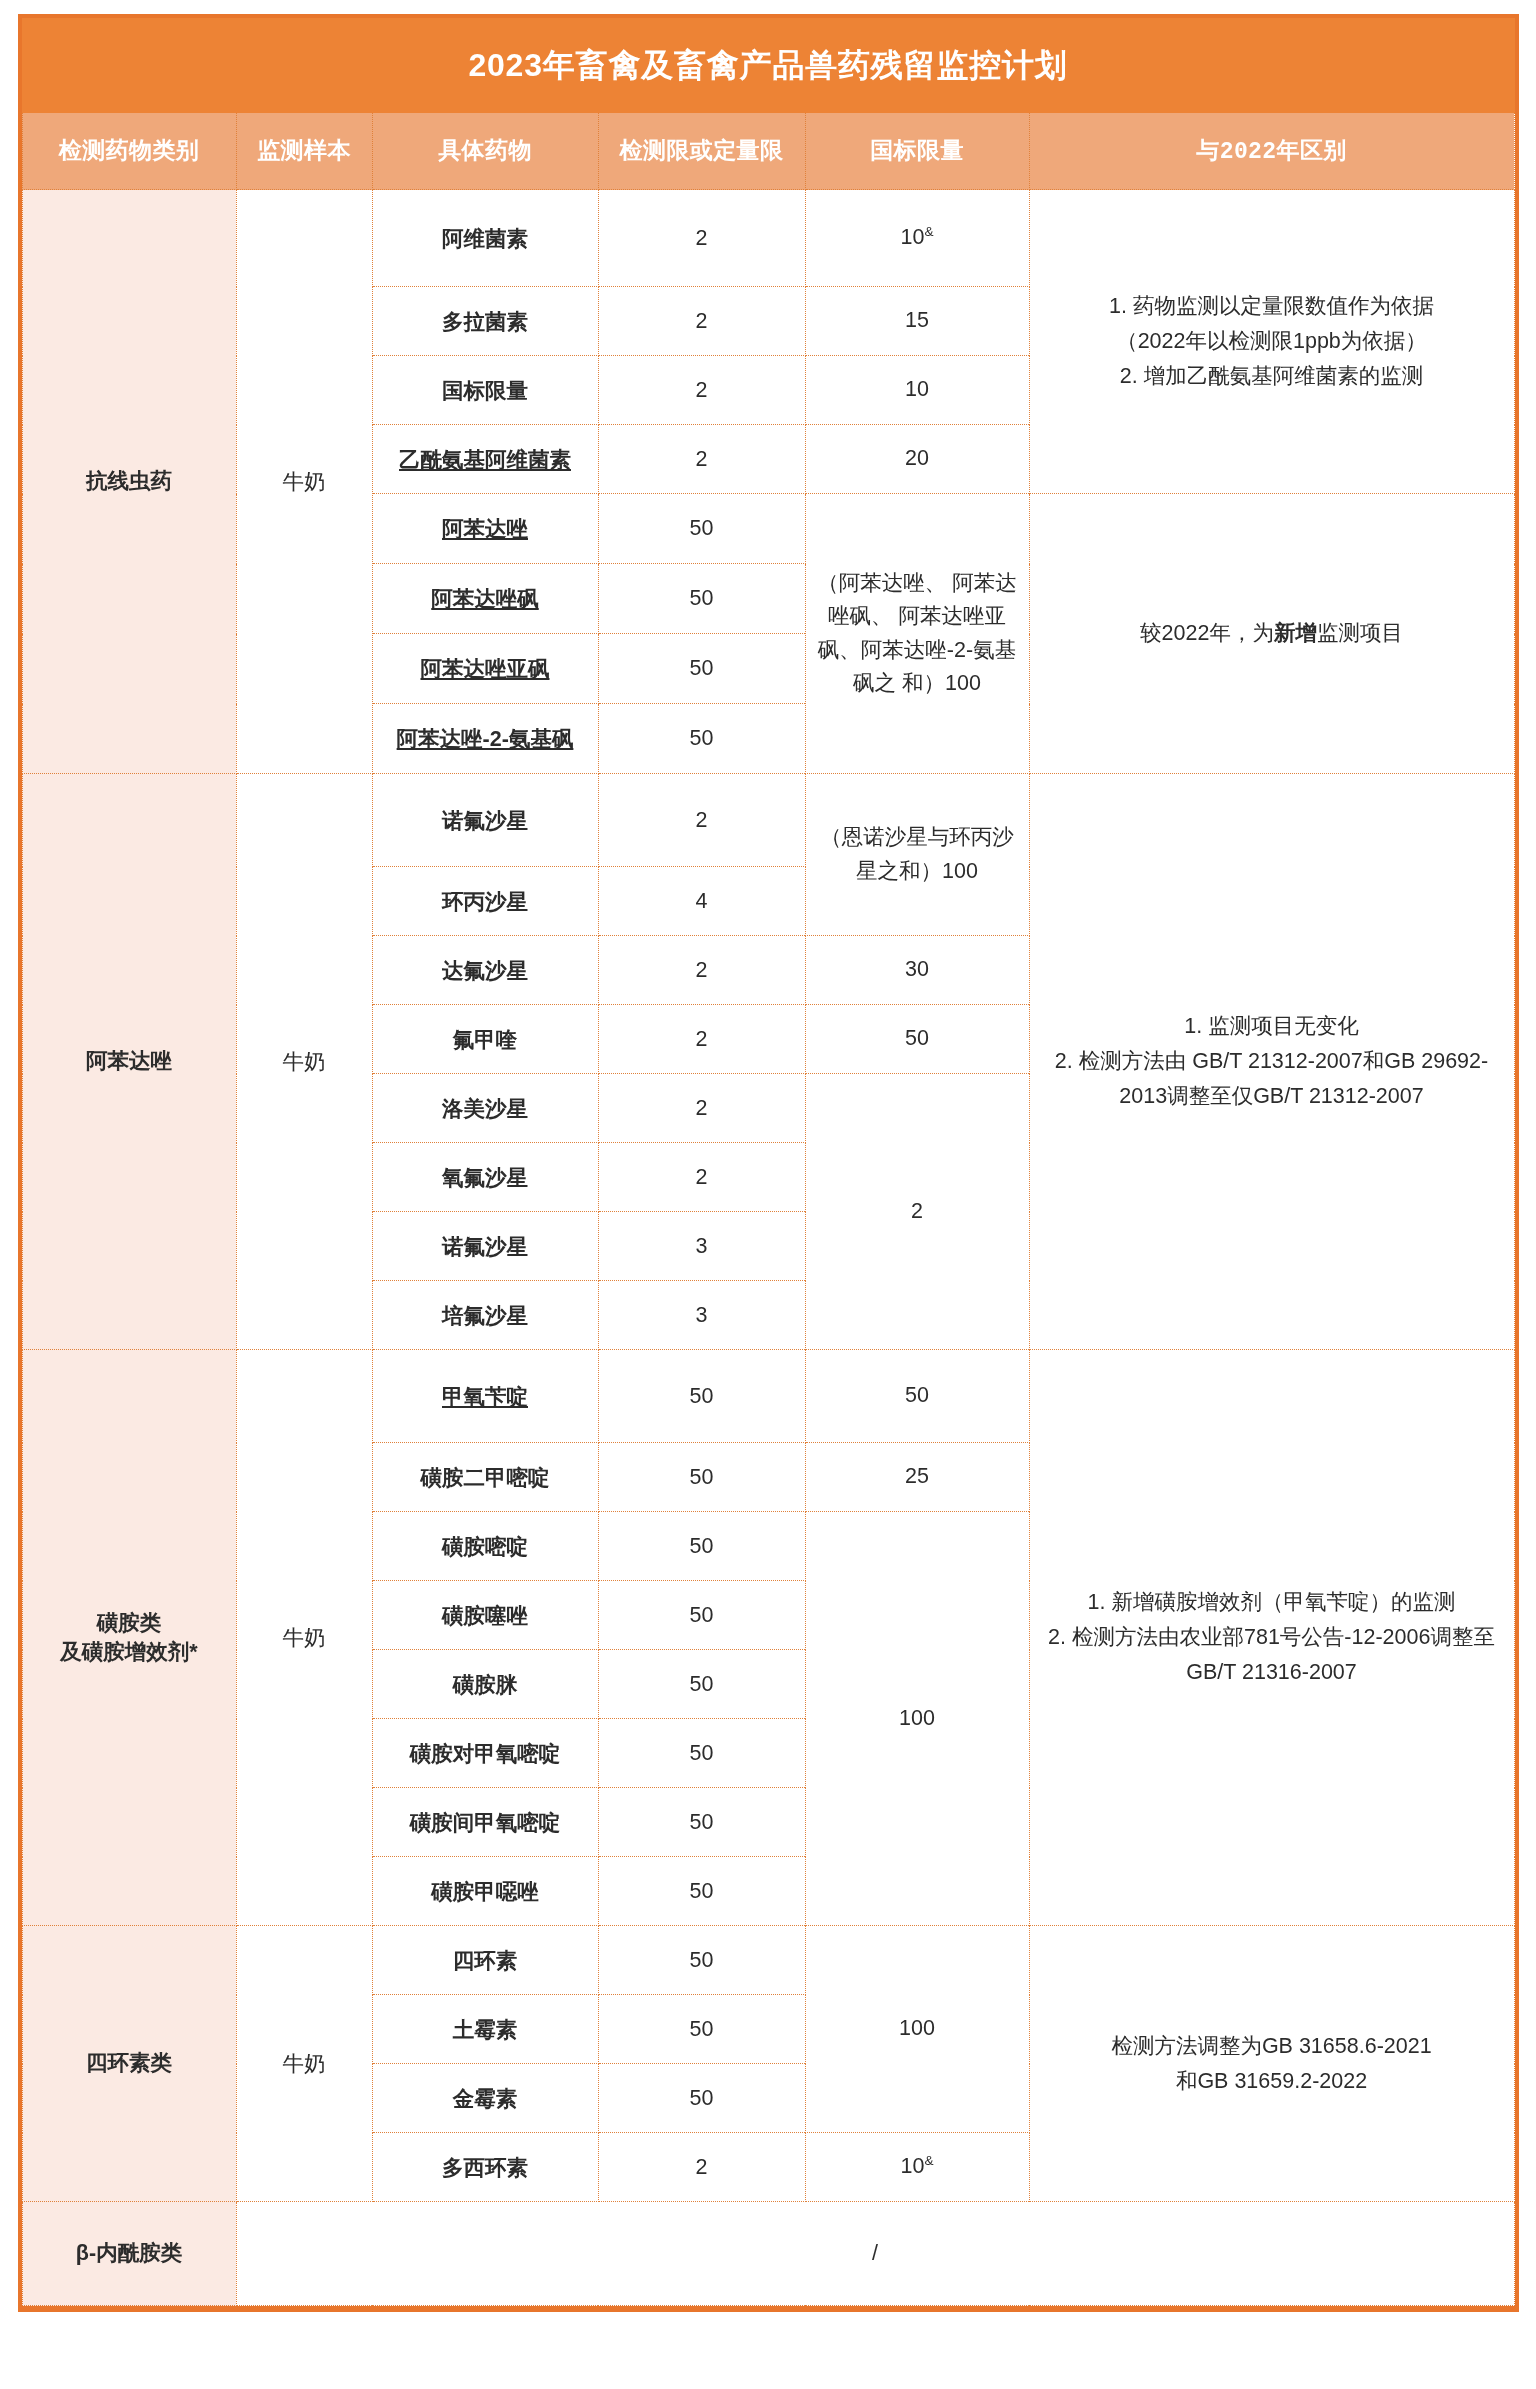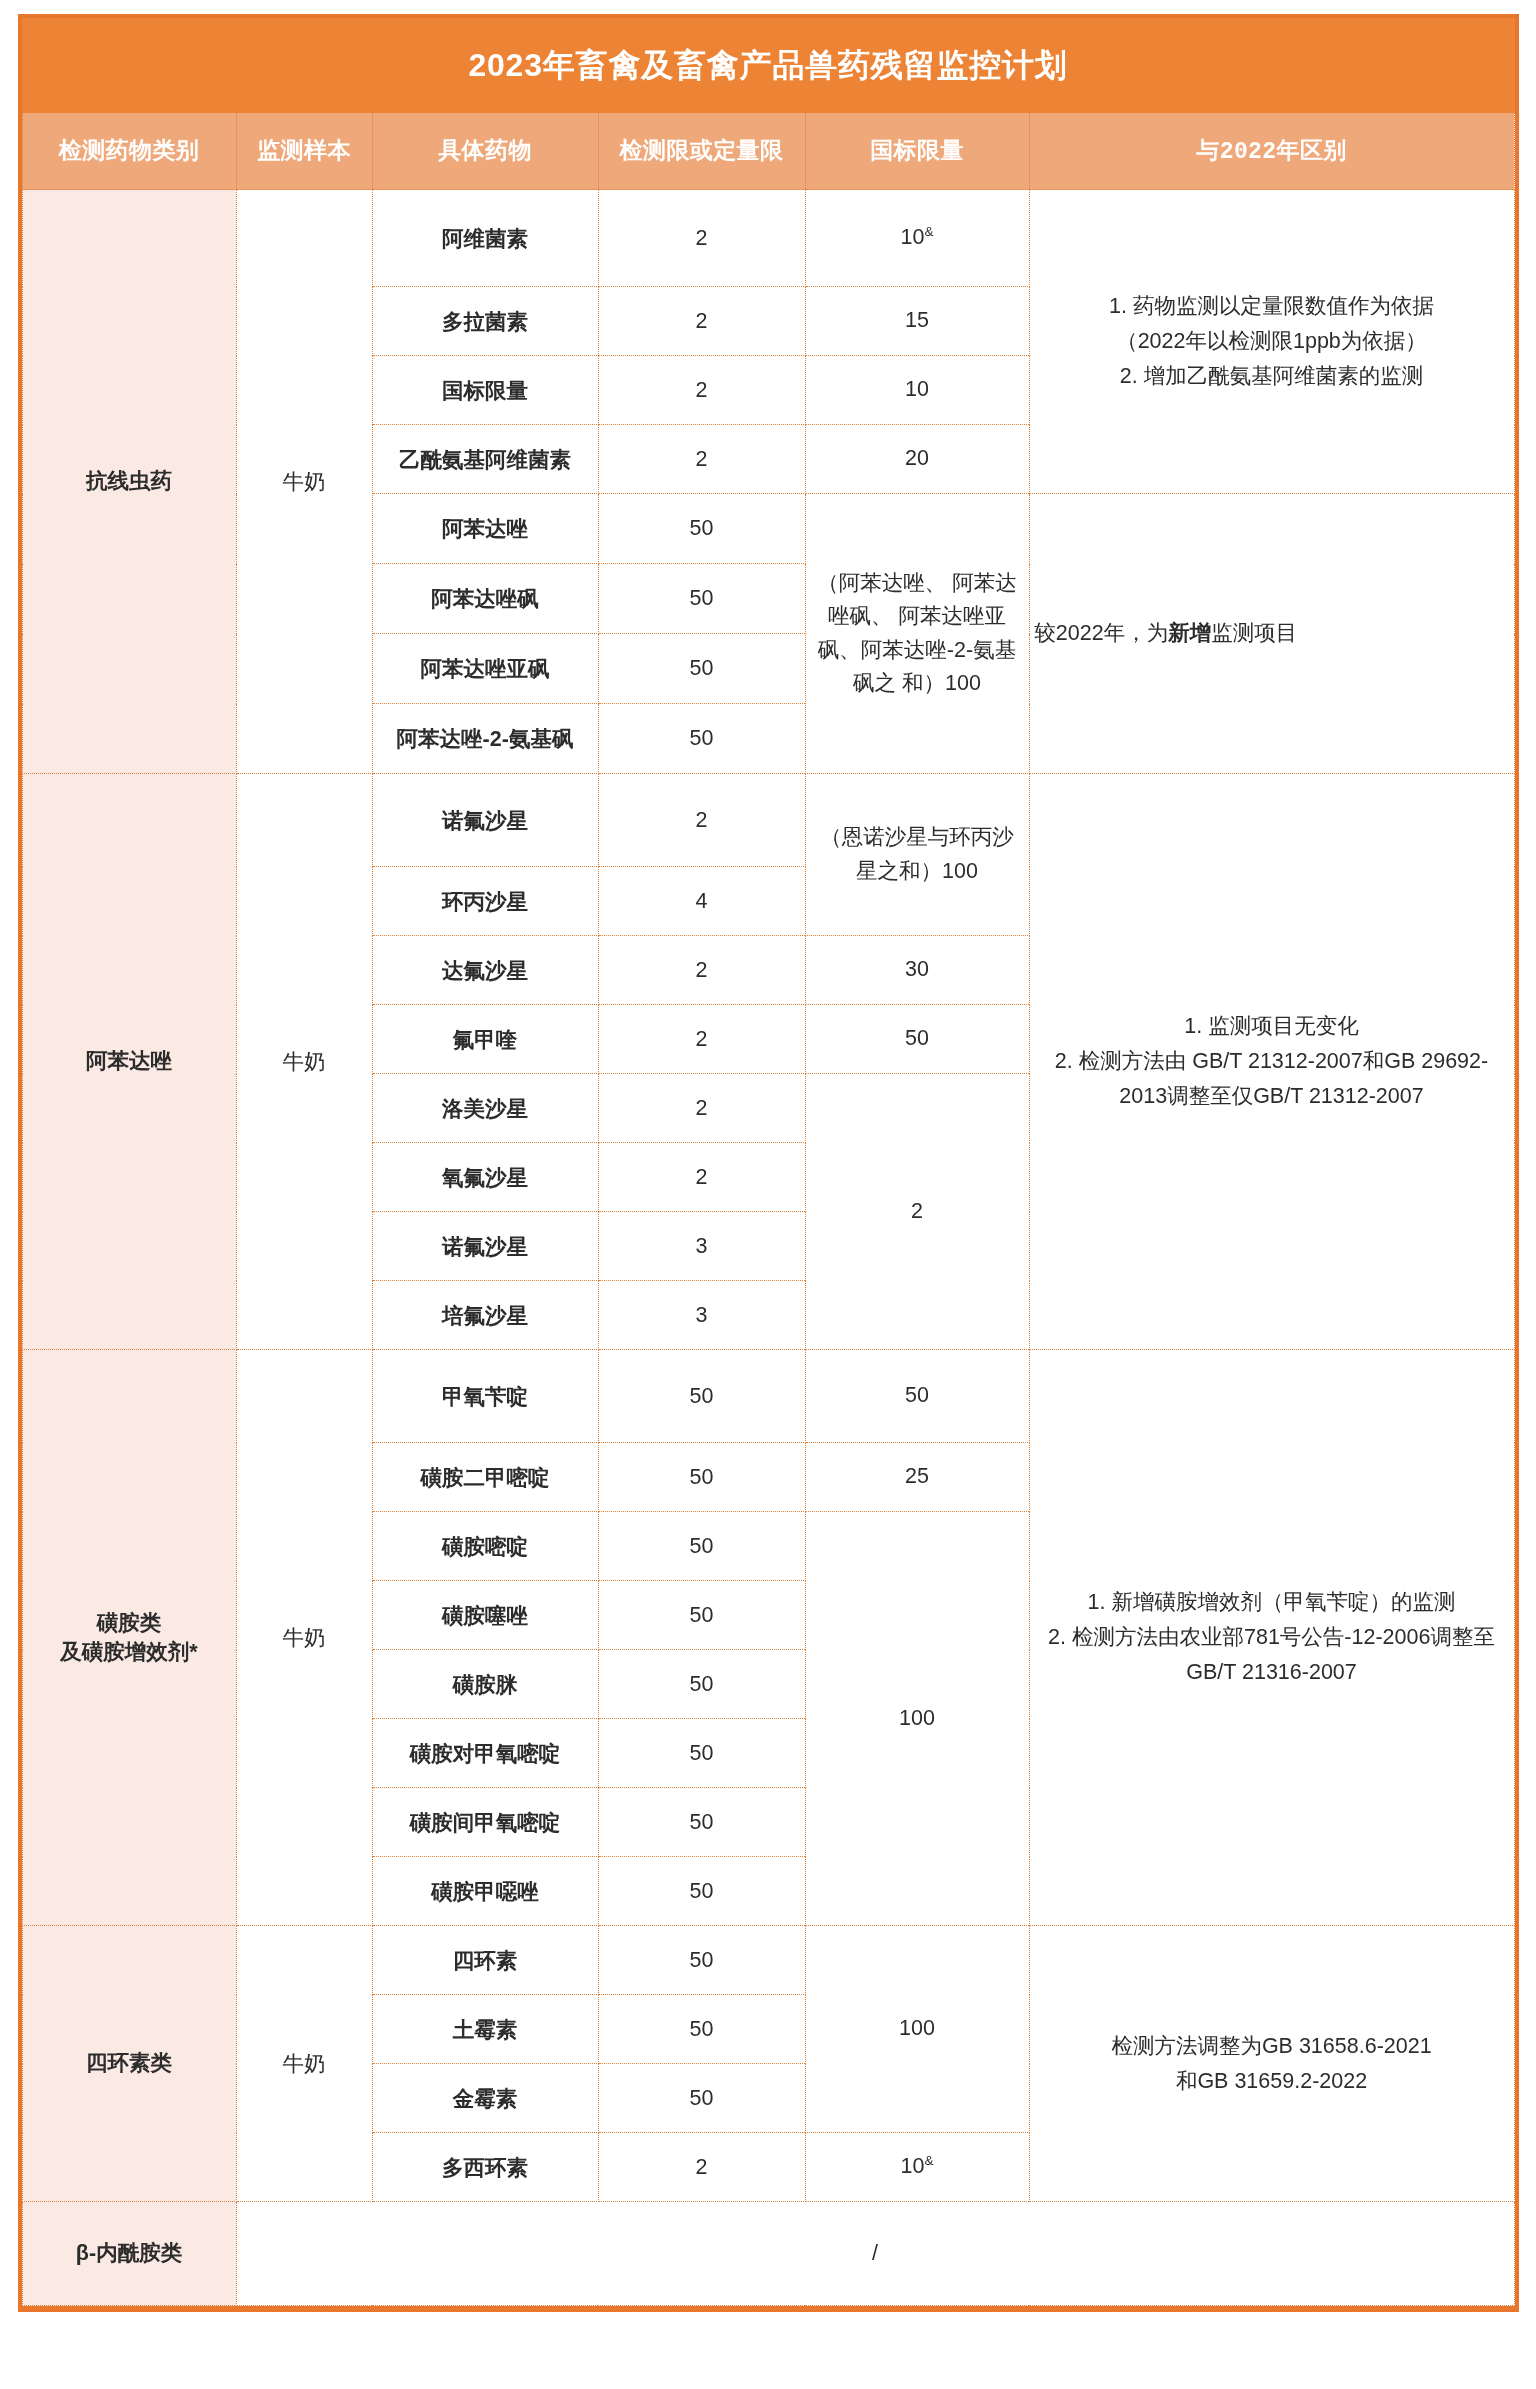--- a/index.html
+++ b/index.html
@@ -94,6 +94,7 @@
   }
   td.drug.bold, td.val.bold {
     font-weight: bold;
+    text-decoration: underline;
   }
   td.val {
     font-size: 22px;

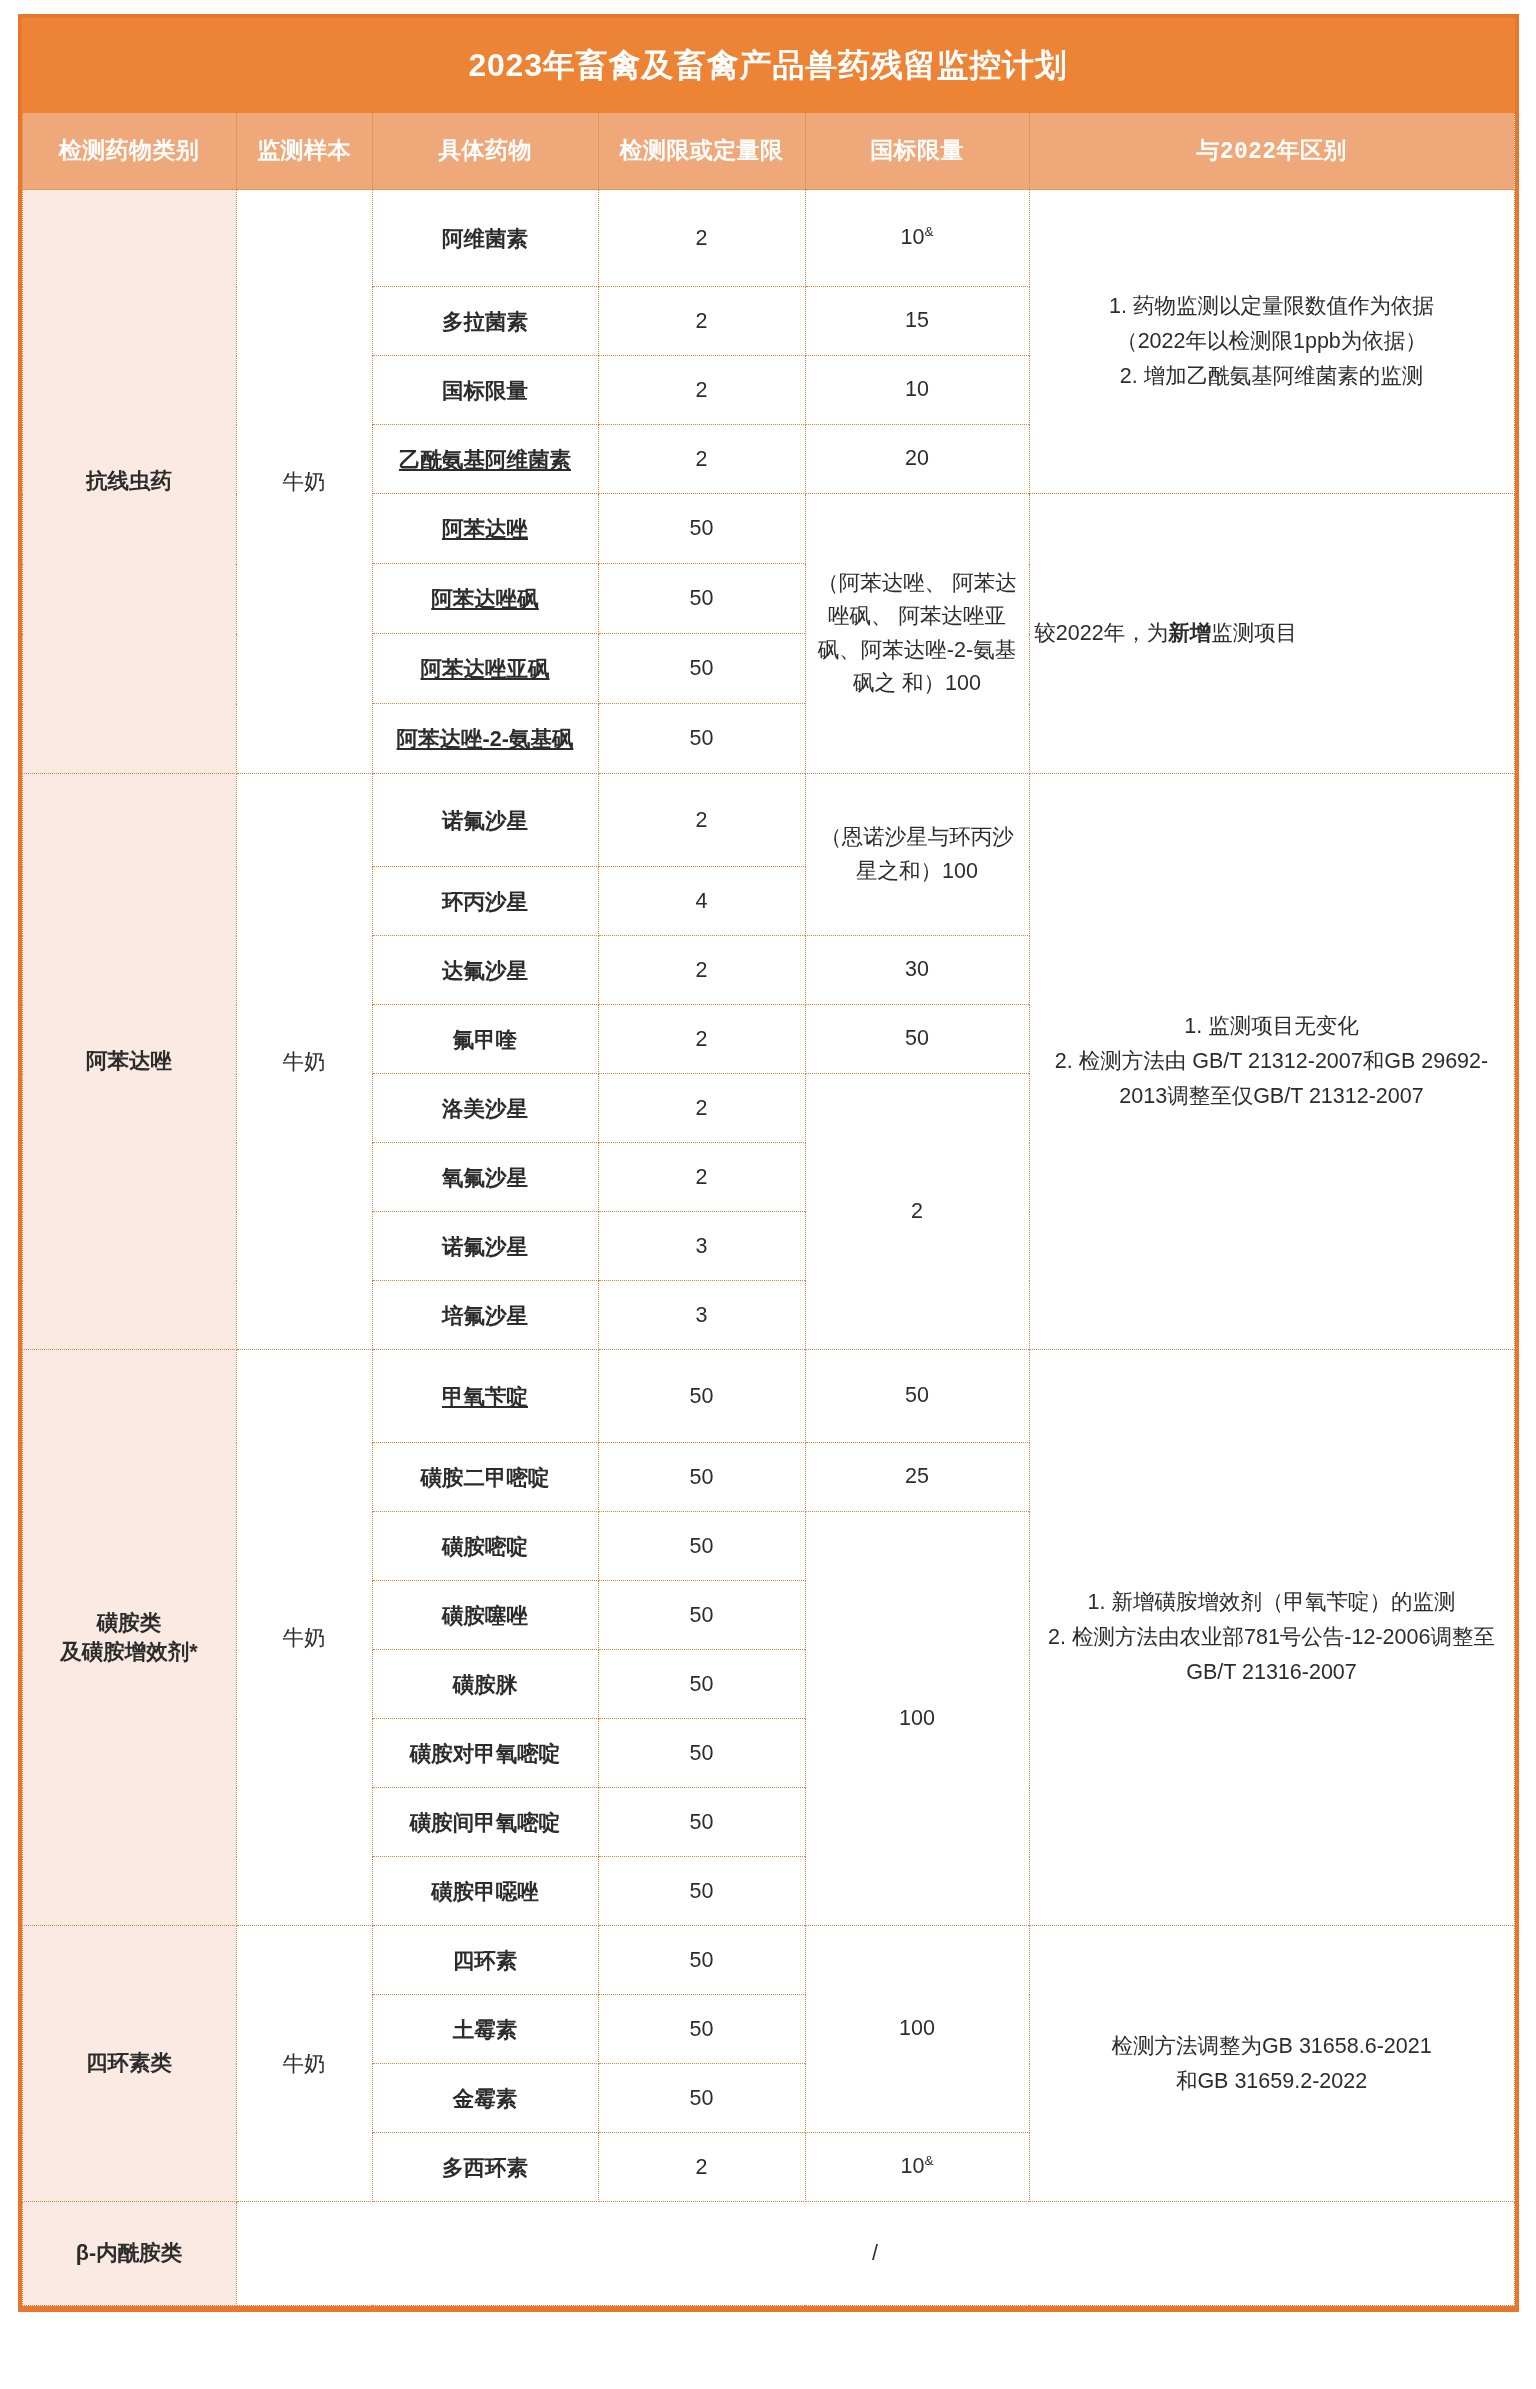--- a/index.html
+++ b/index.html
@@ -187,7 +187,7 @@
           <td class="drug bold" style="height:70px">阿苯达唑</td>
           <td class="val">50</td>
           <td class="limit" rowspan="4">（阿苯达唑、 阿苯达唑砜、 阿苯达唑亚 砜、阿苯达唑-2-氨基砜之 和）100</td>
-          <td class="note" rowspan="4" style="text-align:left">较2022年，为<span class="bld">新增</span>监测项目</td>
+          <td class="note" rowspan="4" style="text-align:center">较2022年，为<span class="bld">新增</span>监测项目</td>
         </tr>
         <tr>
           <td class="drug bold" style="height:70px">阿苯达唑砜</td>

